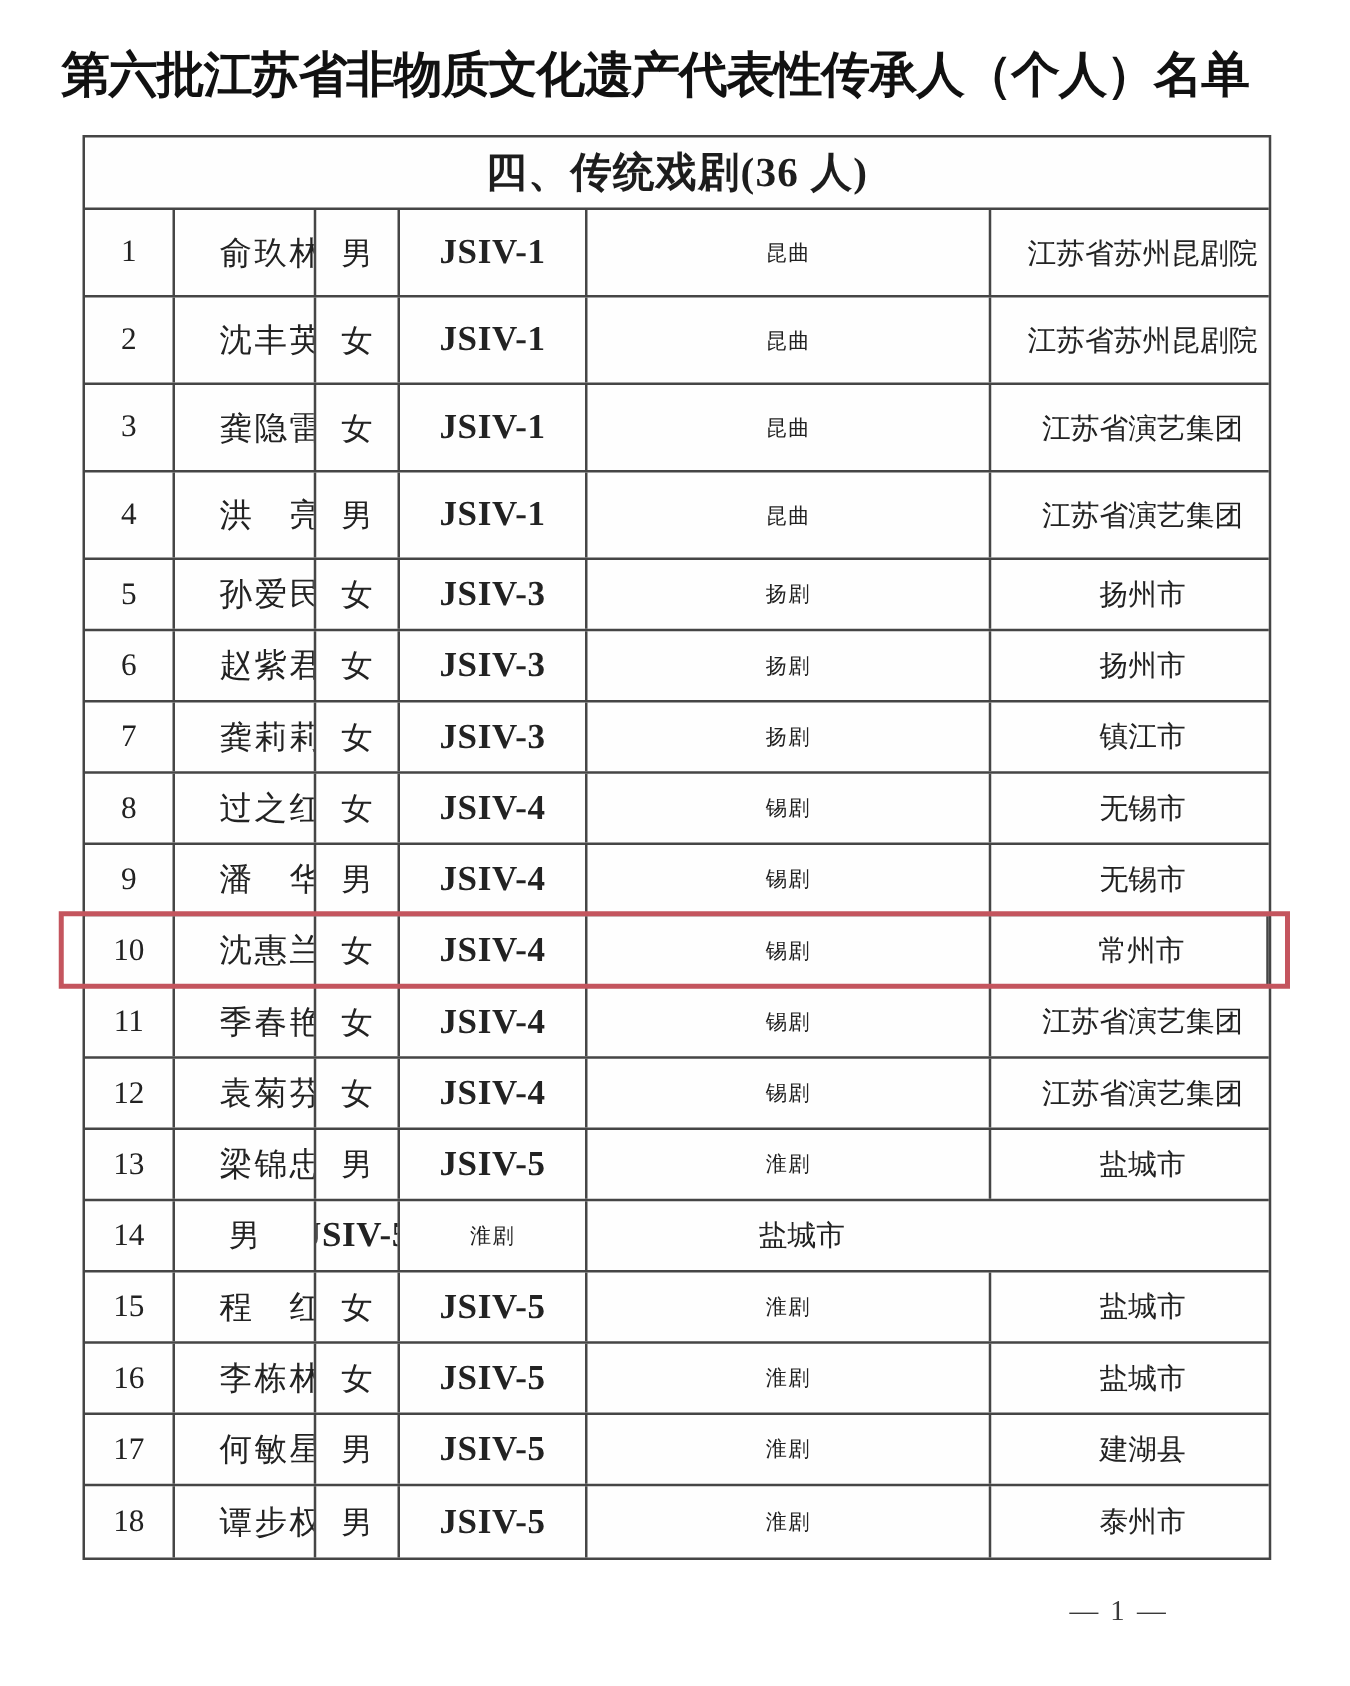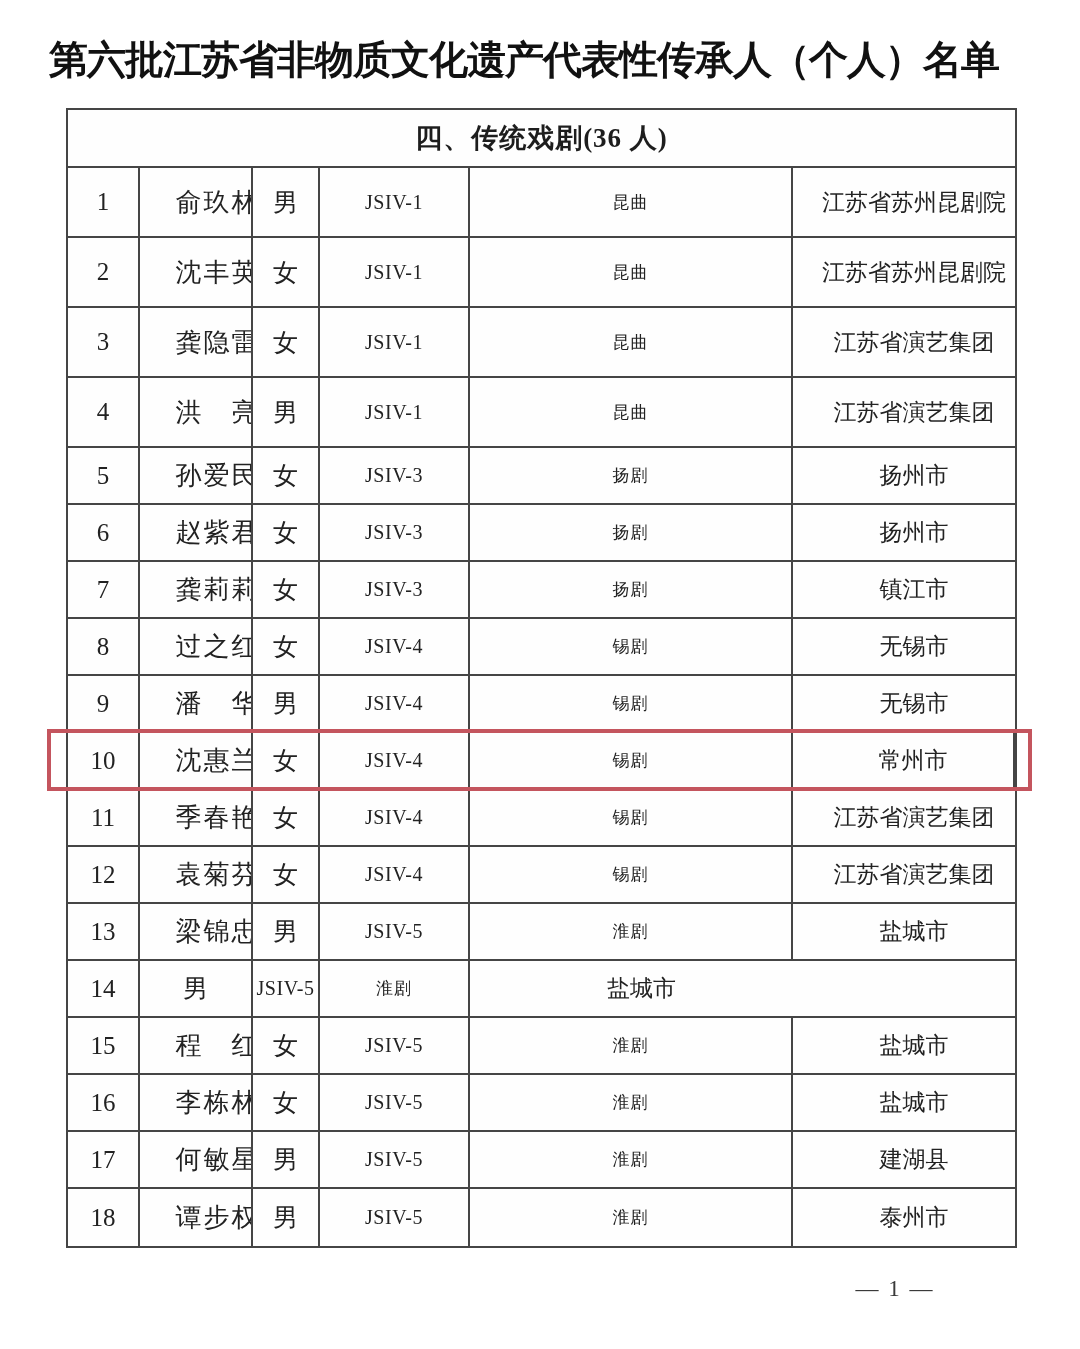--- a/index.html
+++ b/index.html
@@ -41,7 +41,7 @@
     align-items: center;
     justify-content: center;
     font-weight: bold;
-    font-size: 27px;
+    font-size: 33px;
     letter-spacing: 1px;
     color: #1d1d1d;
   }

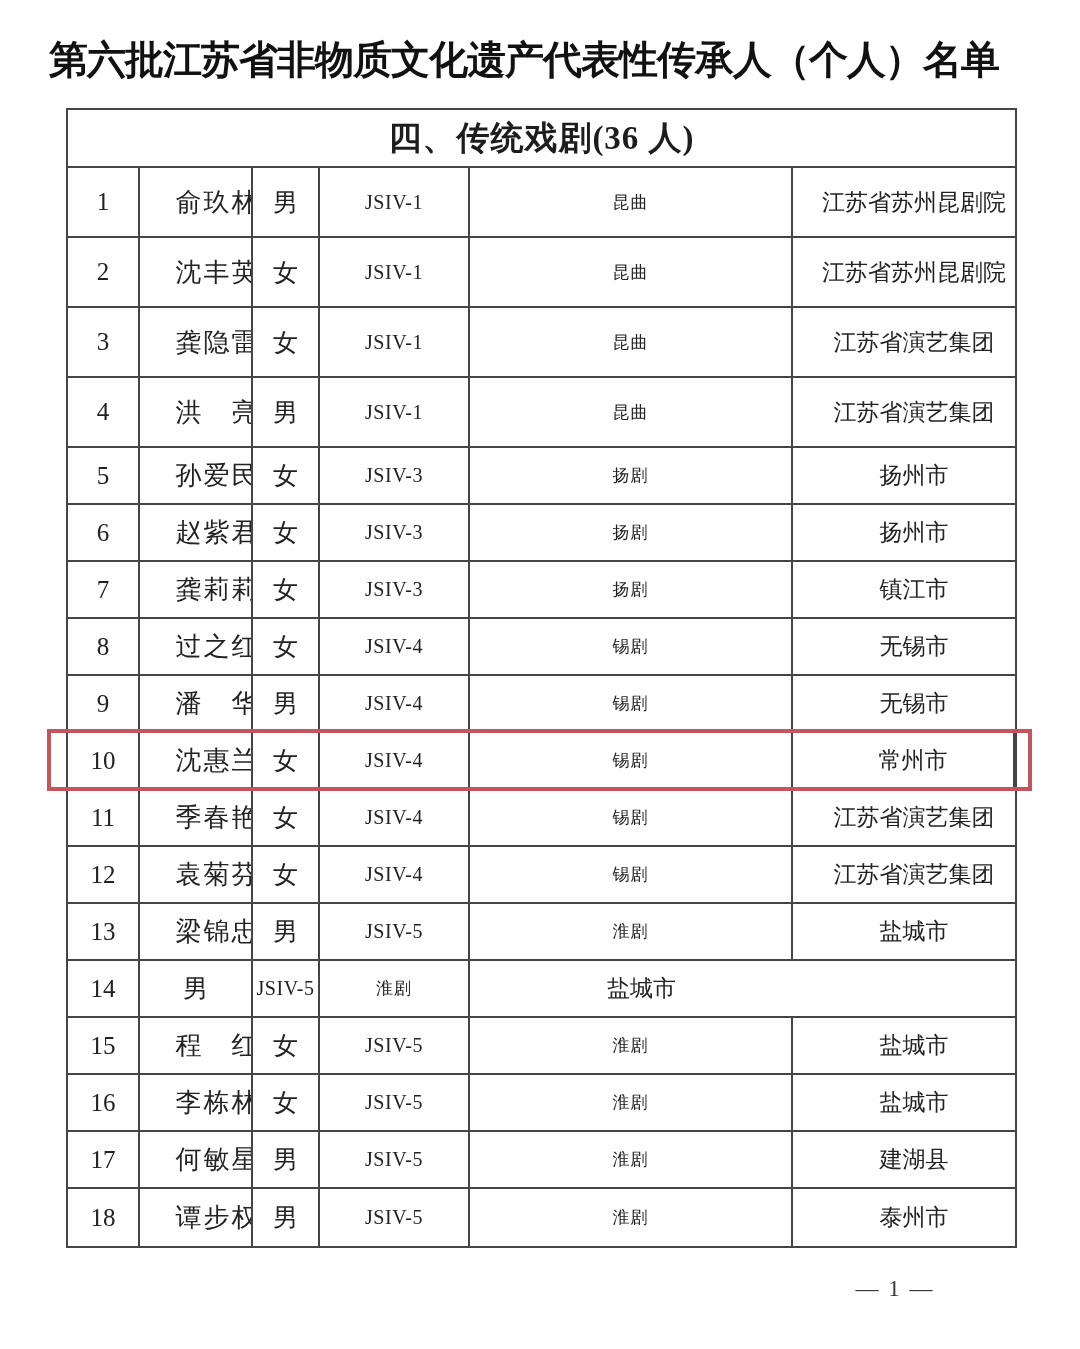--- a/index.html
+++ b/index.html
@@ -65,7 +65,7 @@
   .c-no   { font-size: 25px; }
   .c-name { font-size: 26px; letter-spacing: 2px; padding-left: 44px; }
   .c-gender { font-size: 25px; }
-  .c-code { font-size: 20px; font-weight: 400; letter-spacing: 0.5px; }
+  .c-code { font-size: 28px; font-weight: 700; letter-spacing: 0.5px; }
   .c-cat  { font-size: 17px; letter-spacing: 1px; }
   .c-org  { font-size: 23px; padding-left: 20px; }
   .t-row.highlighted { position: relative; }

